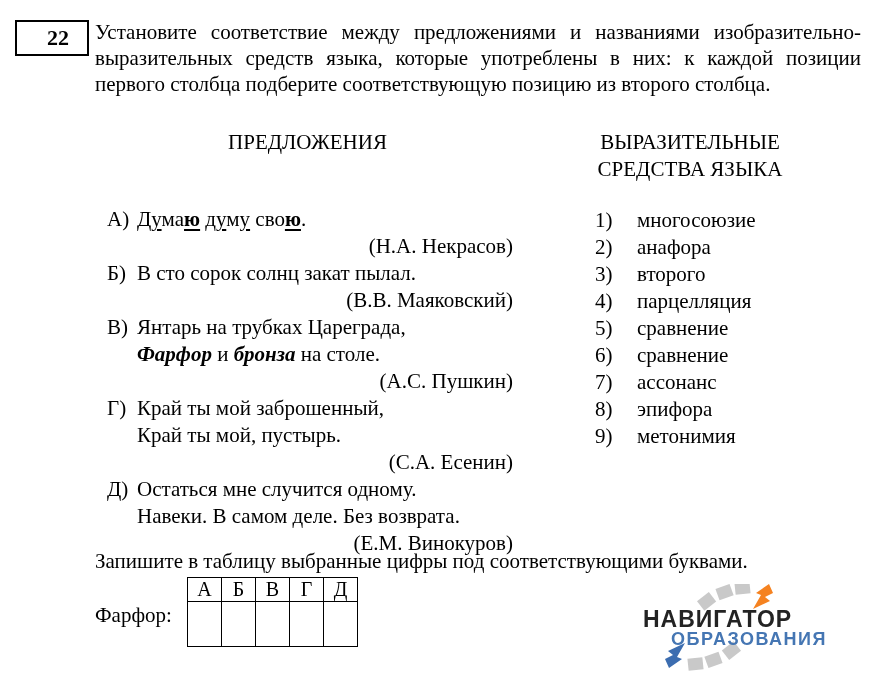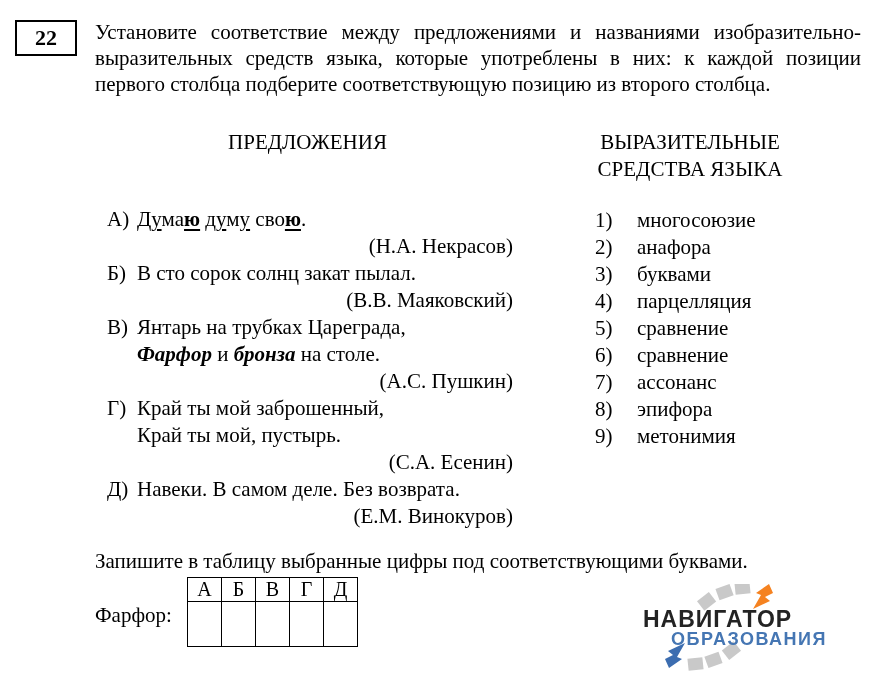--- a/index.html
+++ b/index.html
@@ -9,7 +9,7 @@
   
   .qbox{position:absolute;left:15px;top:20px;width:58px;height:32px;border:2px solid #000;
         display:flex;align-items:center;justify-content:center;
-        font-weight:bold;font-size:22px;}
+        font-weight:bold;font-size:22px;padding-left:12px;}
 
   
   .prompt{position:absolute;left:95px;top:19px;width:766px;margin:0;

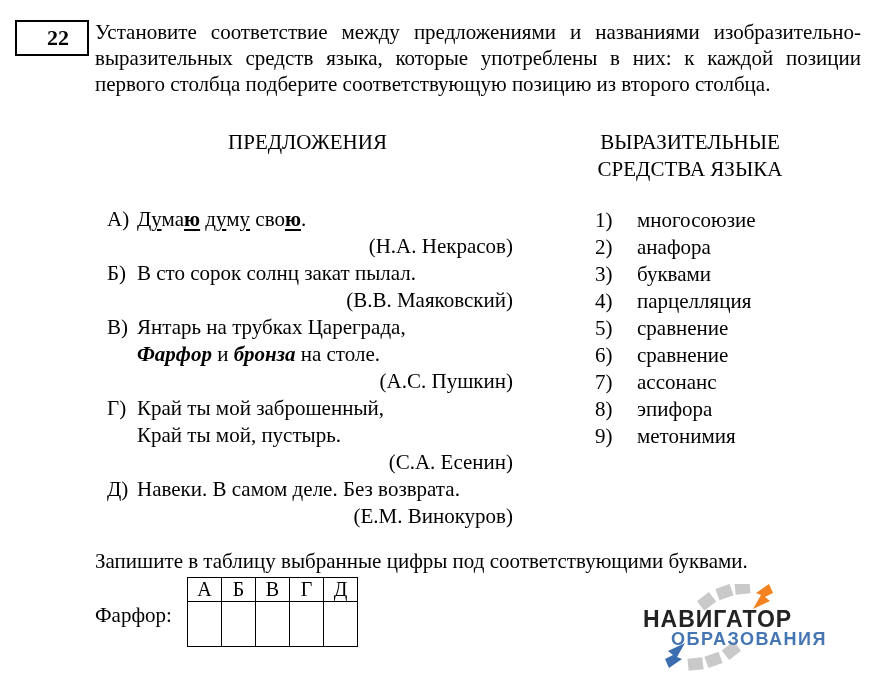--- a/index.html
+++ b/index.html
@@ -116,7 +116,7 @@
     </div>
     <div class="r-item">
       <span class="r-num">3)</span>
-      <span class="r-label">буквами</span>
+      <span class="r-label">второго</span>
     </div>
     <div class="r-item">
       <span class="r-num">4)</span>

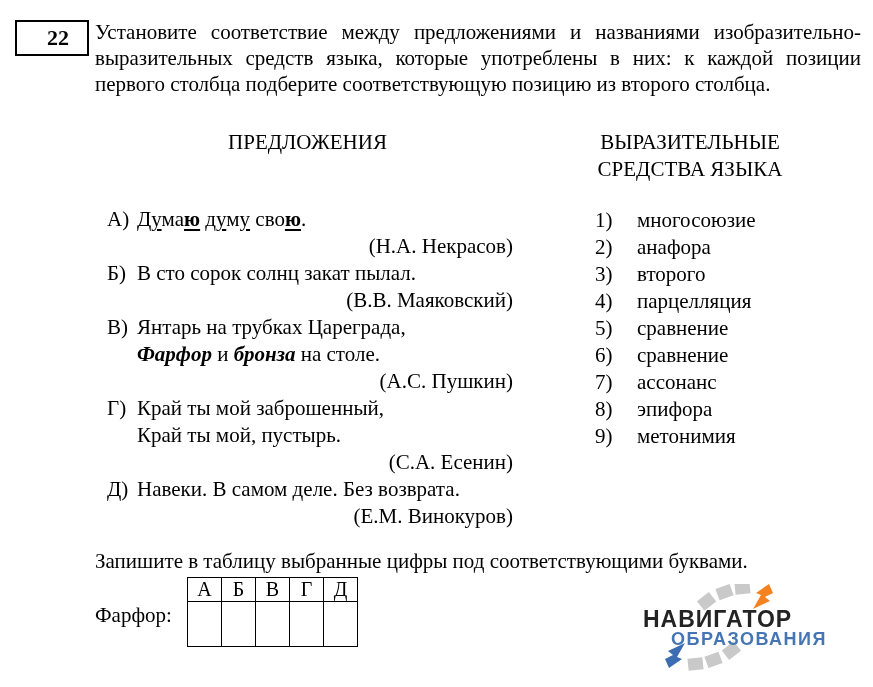--- a/index.html
+++ b/index.html
@@ -100,6 +100,7 @@
     </div>
     <div class="l-item">
       <span class="l-marker">Д)</span>
+      <div class="l-line"><span>Остаться мне случится одному.</span></div>
       <div class="l-line"><span>Навеки. В самом деле. Без возврата.</span></div>
       <div class="l-author">(Е.М. Винокуров)</div>
     </div>

